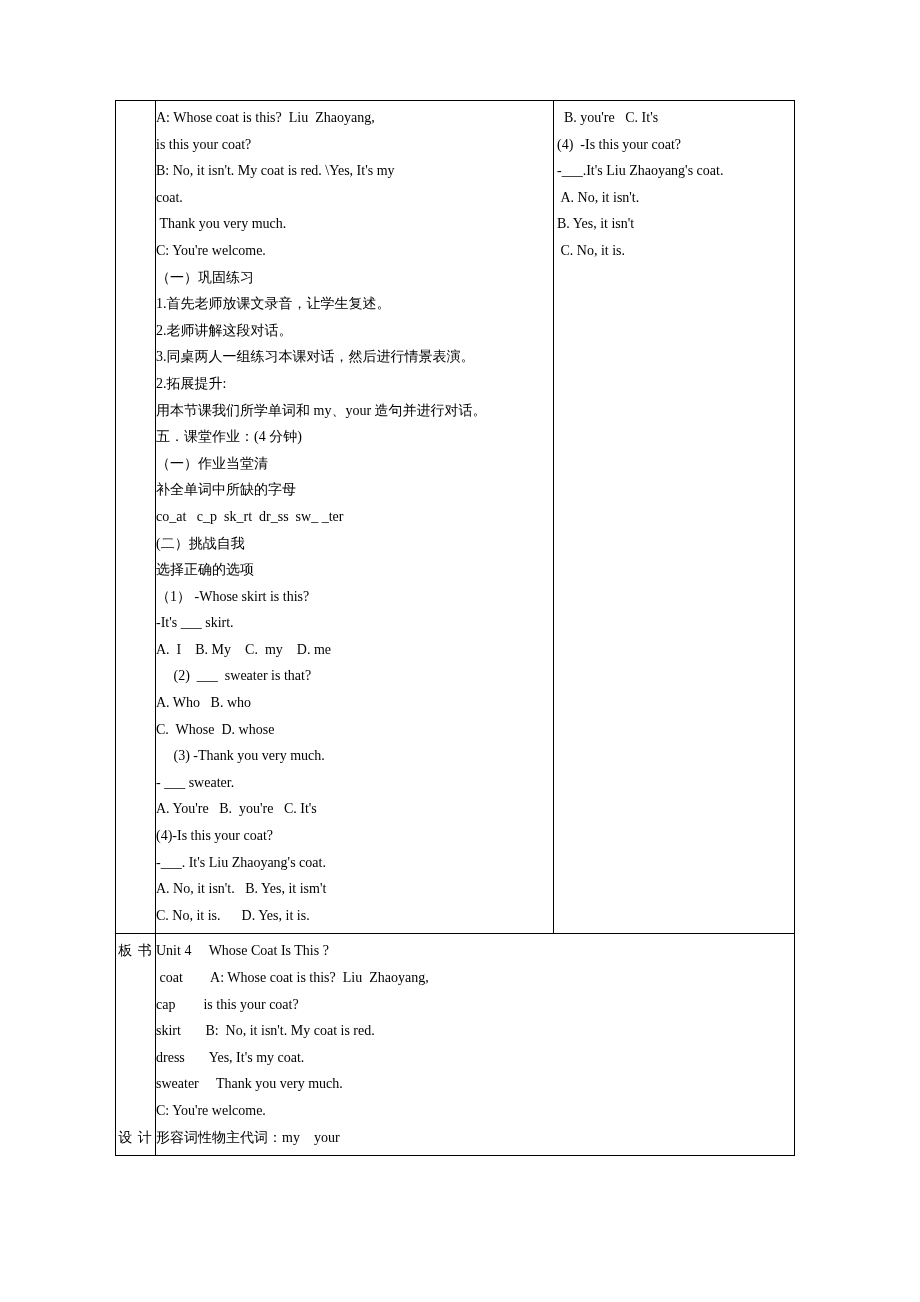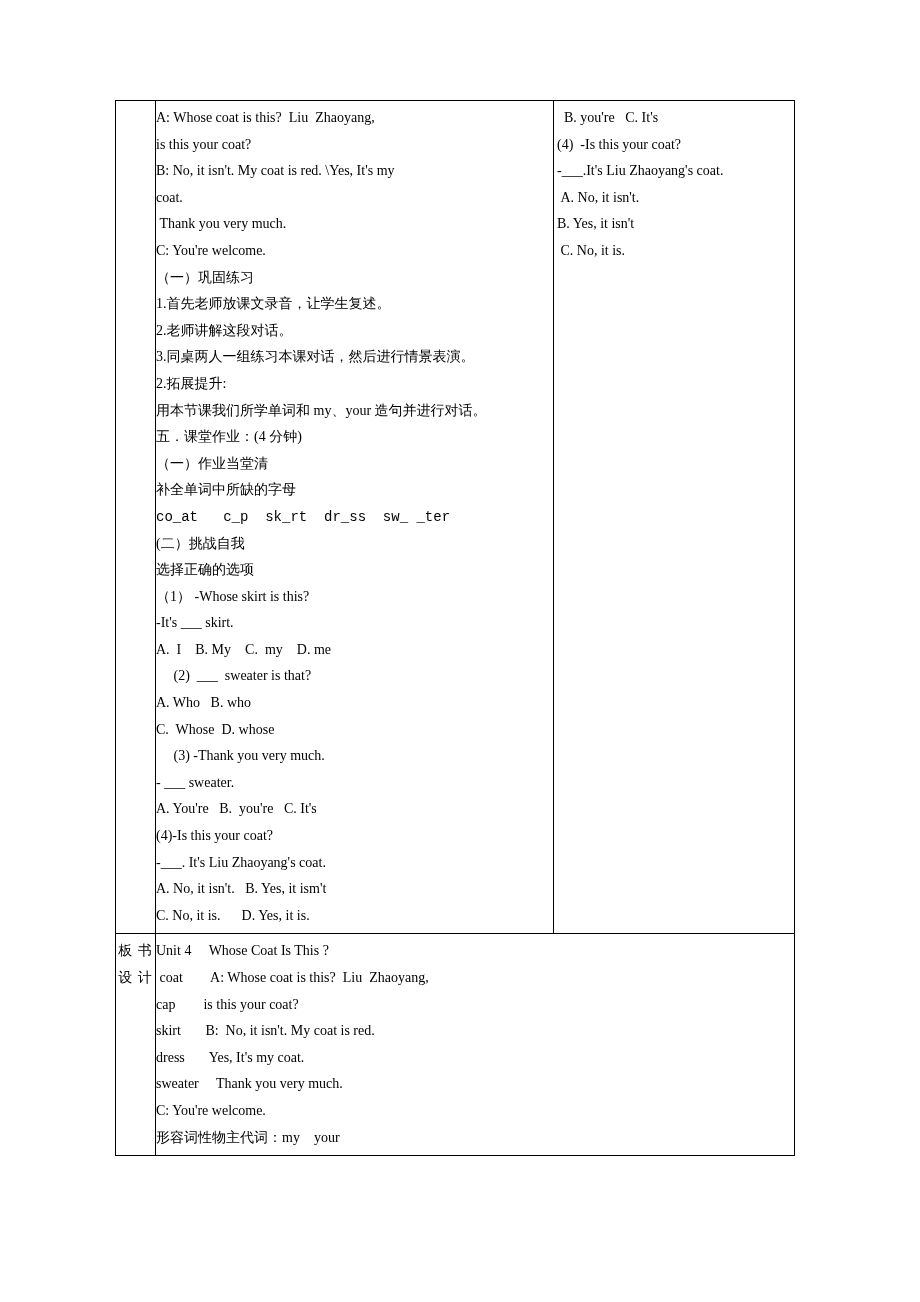--- a/index.html
+++ b/index.html
@@ -48,7 +48,7 @@
       padding: 4px 4px 4px 0;
     }
     .line { white-space: pre-wrap; }
-    .mono { font-family: Liberation Mono, monospace; }
+    .mono { font-family: Liberation Serif, serif; }
   </style>
 </head>
 <body>

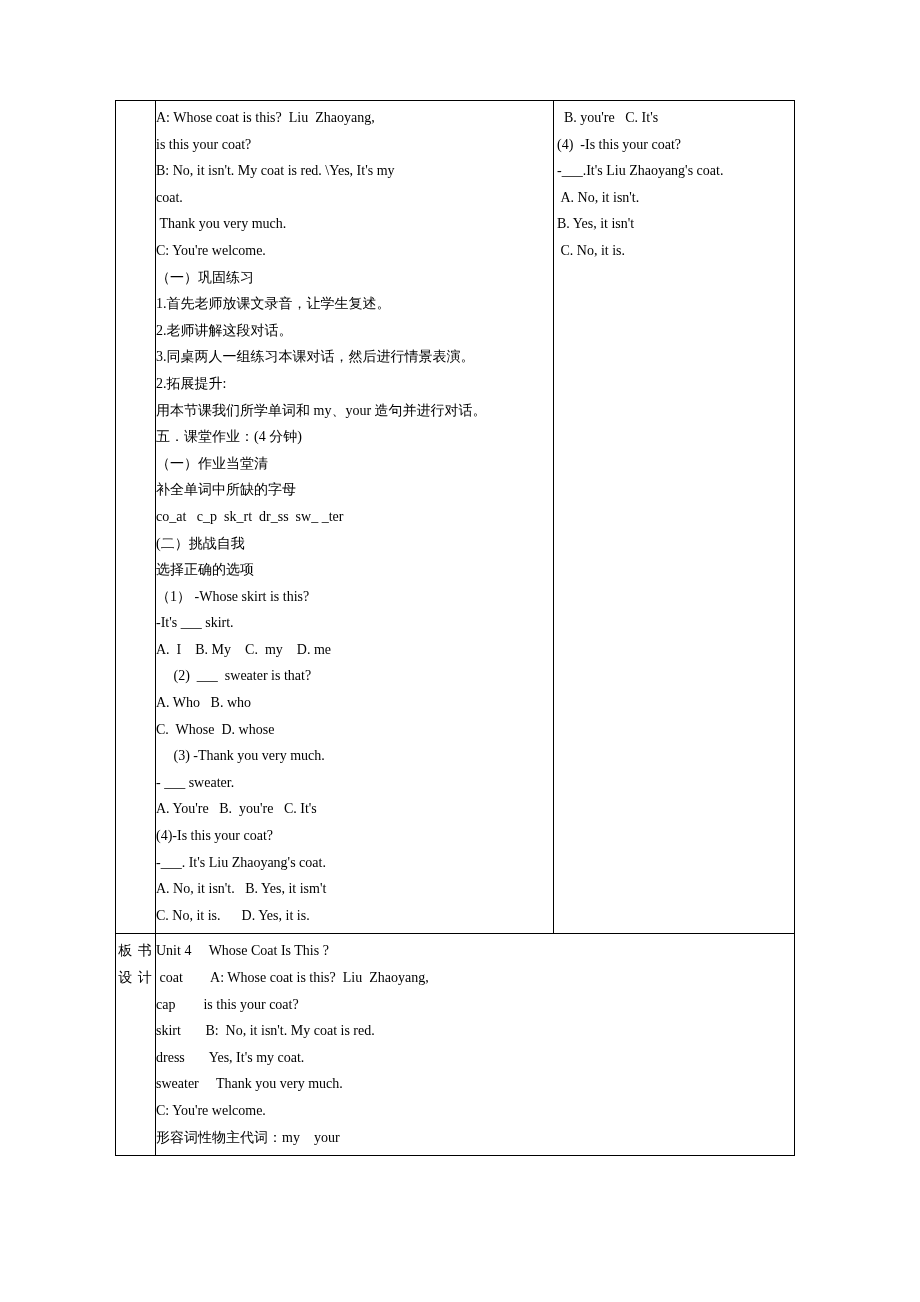--- a/index.html
+++ b/index.html
@@ -38,7 +38,7 @@
       border-right: 1px solid #000;
       display: flex;
       flex-direction: column;
-      justify-content: flex-start;
+      justify-content: space-between;
       align-items: center;
       font-size: 14px;
       padding: 4px 2px;

